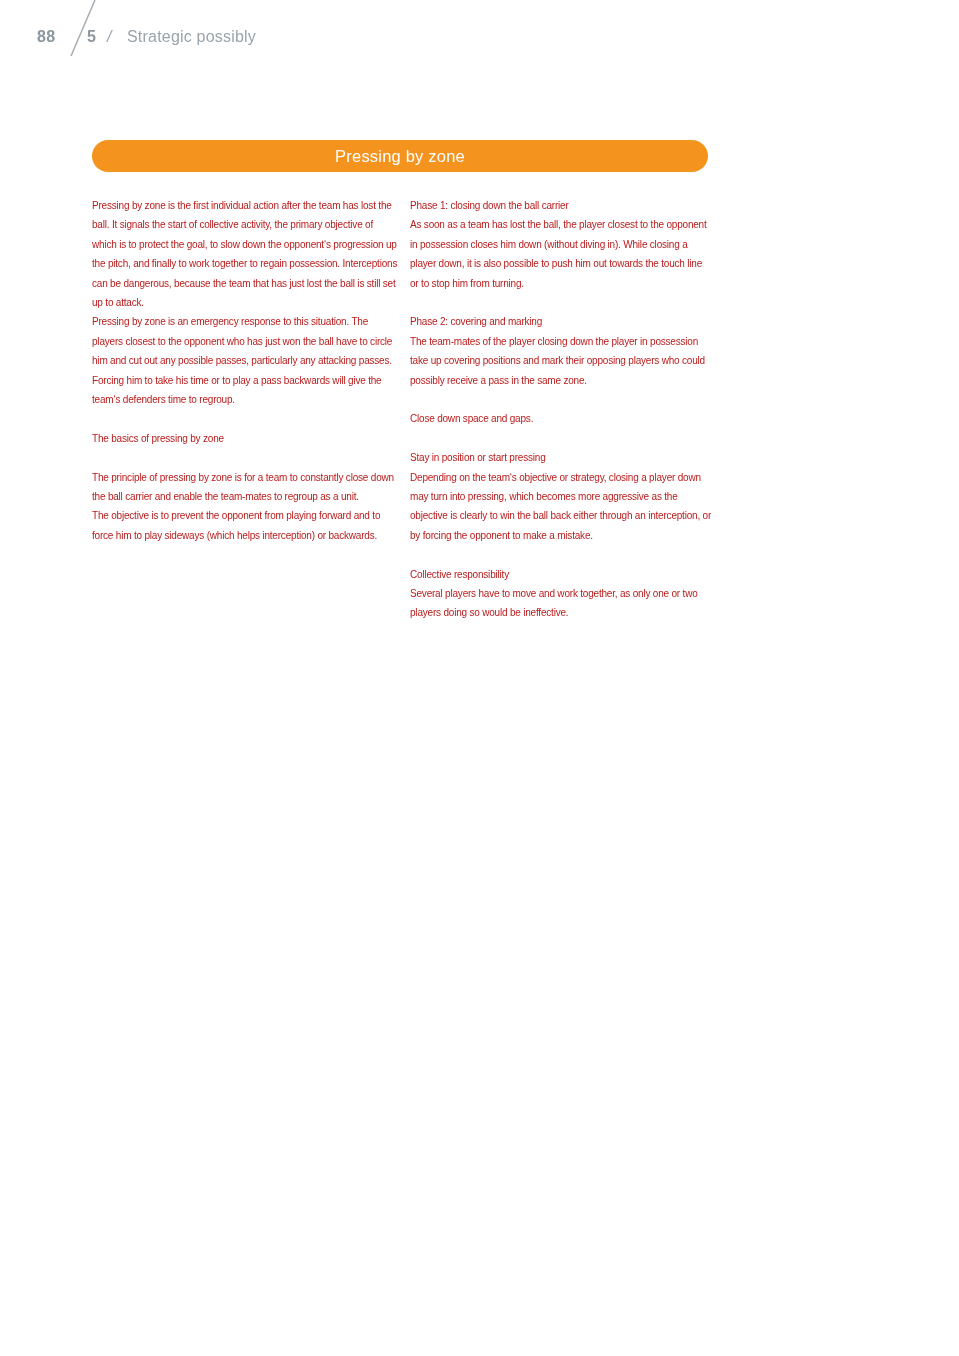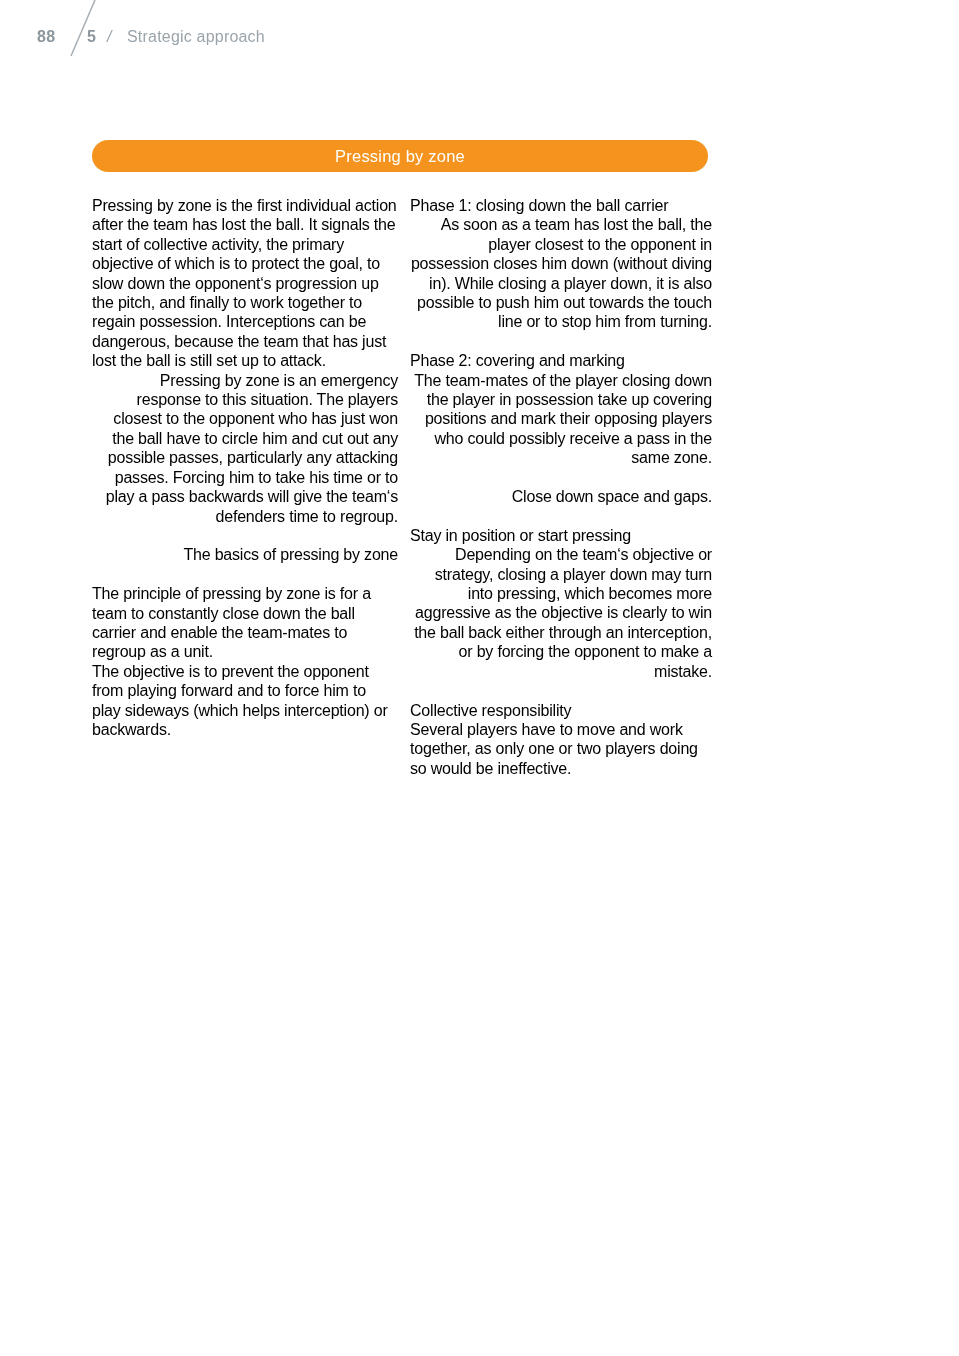--- a/index.html
+++ b/index.html
@@ -83,7 +83,7 @@
     </svg>
     <span class="chap-num">5</span>
     <span class="sep-slash">/</span>
-    <span class="chap-title">Strategic approach</span>
+    <span class="chap-title">Strategic possibly</span>
   </header>
 
   <div class="banner" style="background-color: rgb(244, 148, 31); border-radius: 16px;">

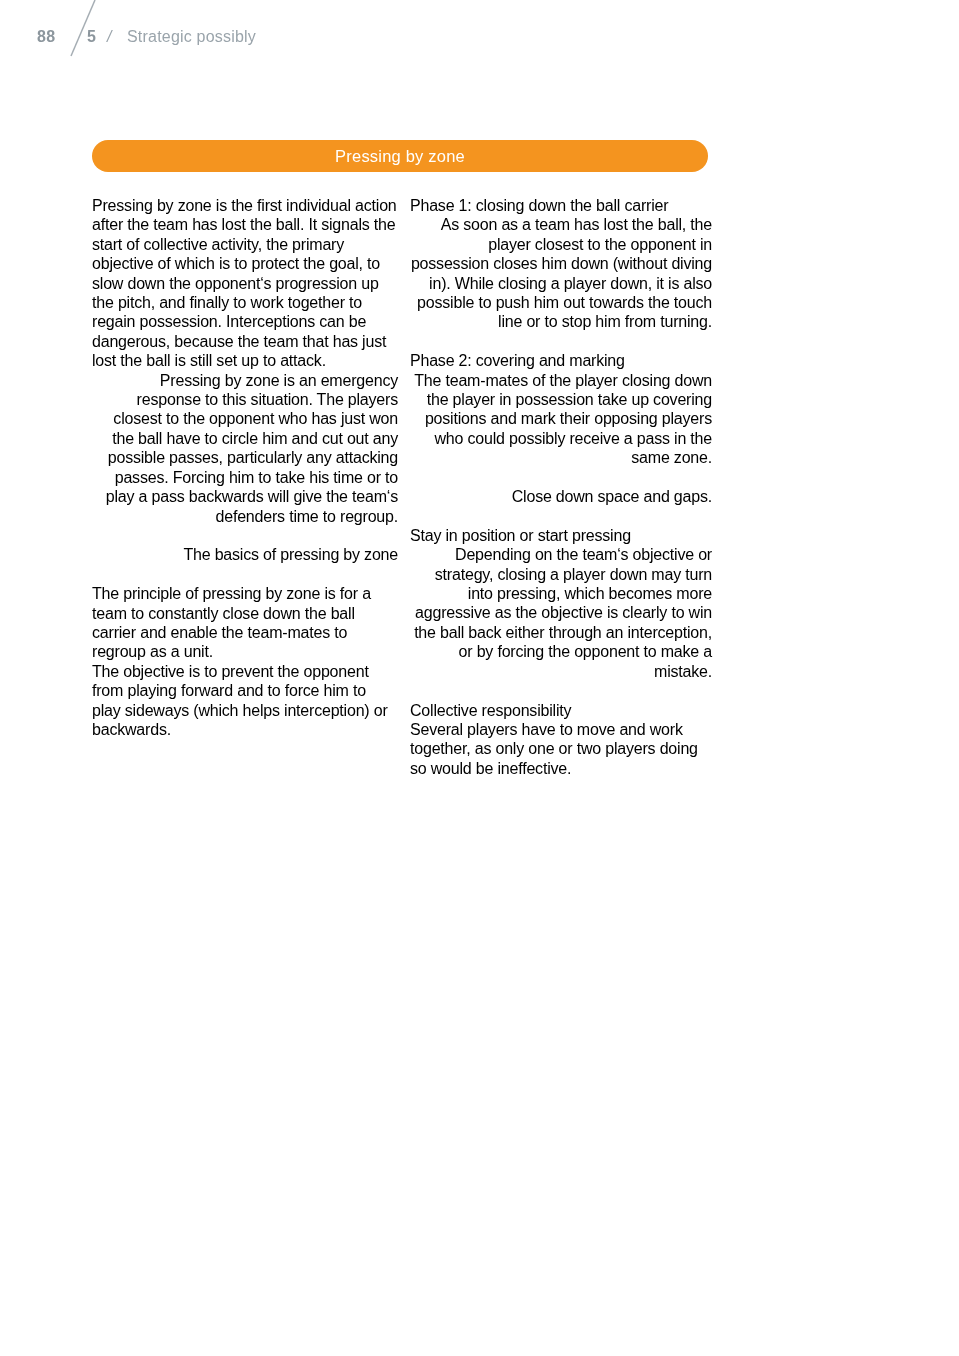--- a/index.html
+++ b/index.html
@@ -63,9 +63,9 @@
 
   .body-text, .heading {
     margin: 0;
-    font-size: 16px;
+    font-size: 10px;
     line-height: 19.4px;
-    color: #000000;
+    color: #b91c1c;
     letter-spacing: -0.2px;
   }
   .heading { font-weight: normal; }

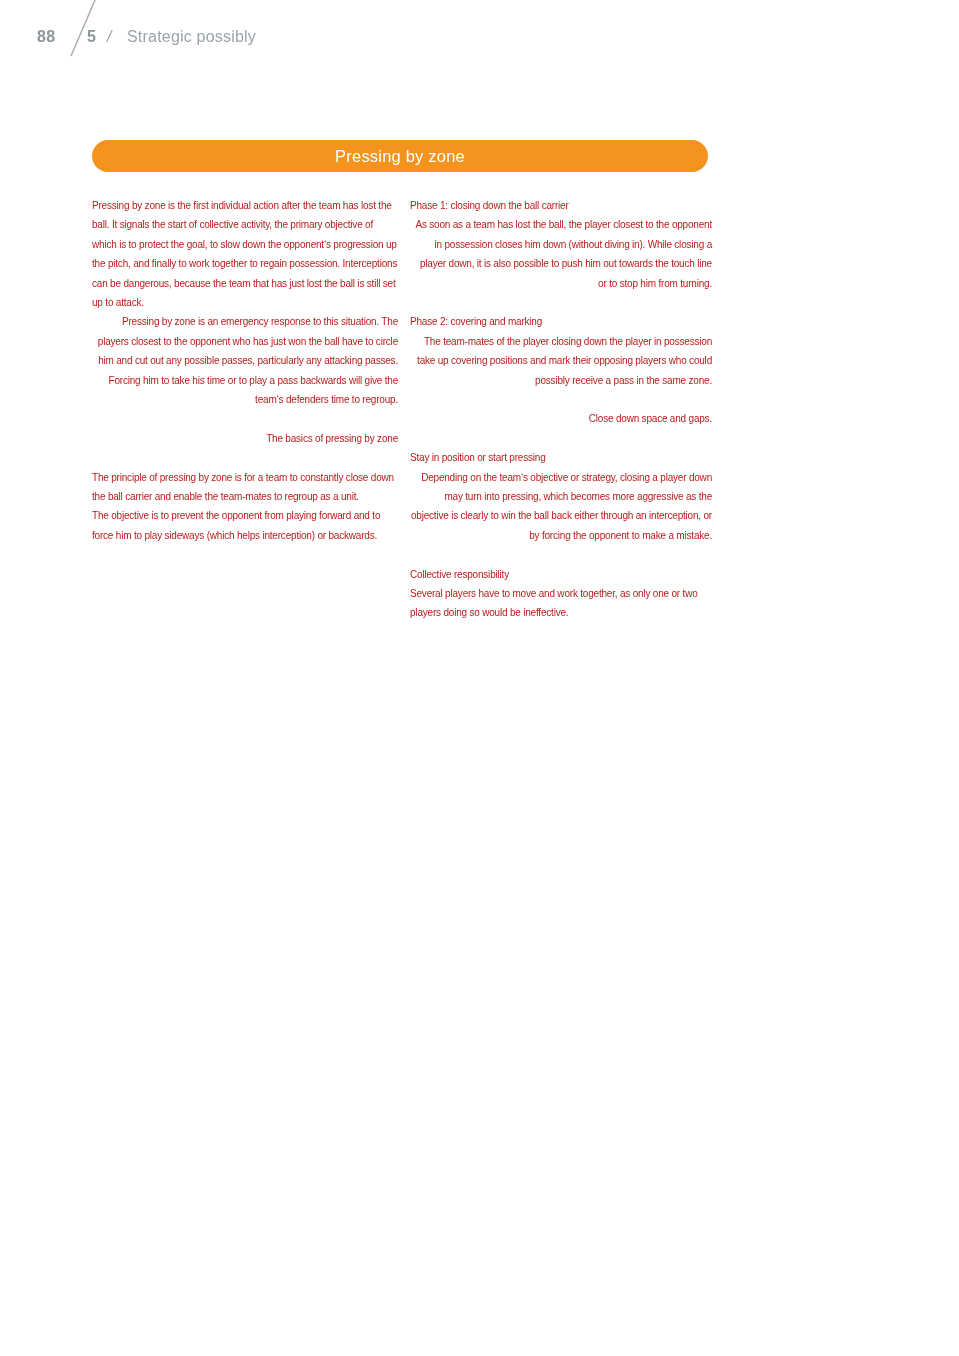--- a/index.html
+++ b/index.html
@@ -69,7 +69,7 @@
     letter-spacing: -0.2px;
   }
   .heading { font-weight: normal; }
-  .mb { margin-bottom: 19.4px; text-align: right; }
+  .mb { margin-bottom: 19.4px; }
 </style>
 </head>
 <body>

